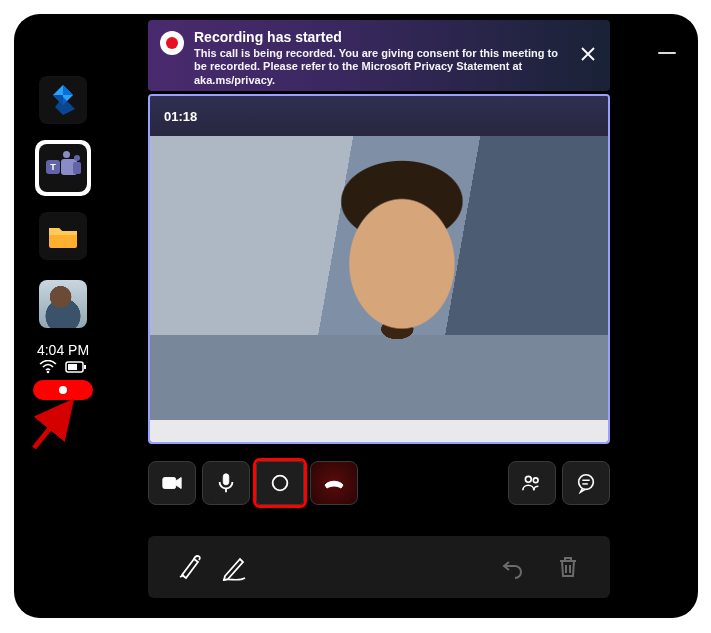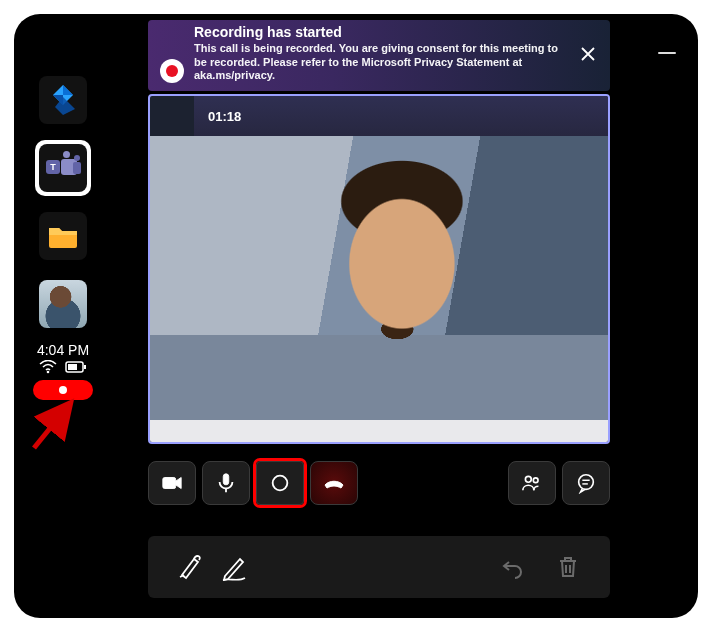--- a/index.html
+++ b/index.html
@@ -86,7 +86,7 @@
     background: linear-gradient(90deg,#4a2a6f 0%, #3a2860 40%, #192236 100%);
     border-radius:4px;
     padding:9px 40px 8px 12px;
-    display:flex; align-items:flex-end; gap:10px;
+    display:flex; align-items:flex-start; gap:10px;
   }
   .rec-badge {
     width:24px; height:24px; border-radius:50%;

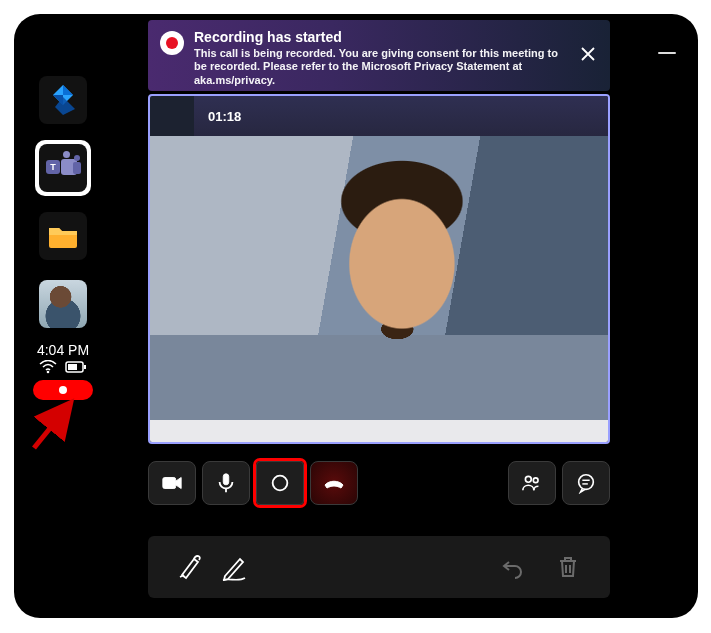--- a/index.html
+++ b/index.html
@@ -124,7 +124,6 @@
     border-radius:4px;
     overflow:hidden;
     background:#1c2230;
-    padding-left:44px;
   }
   .video-header {
     height:40px;

